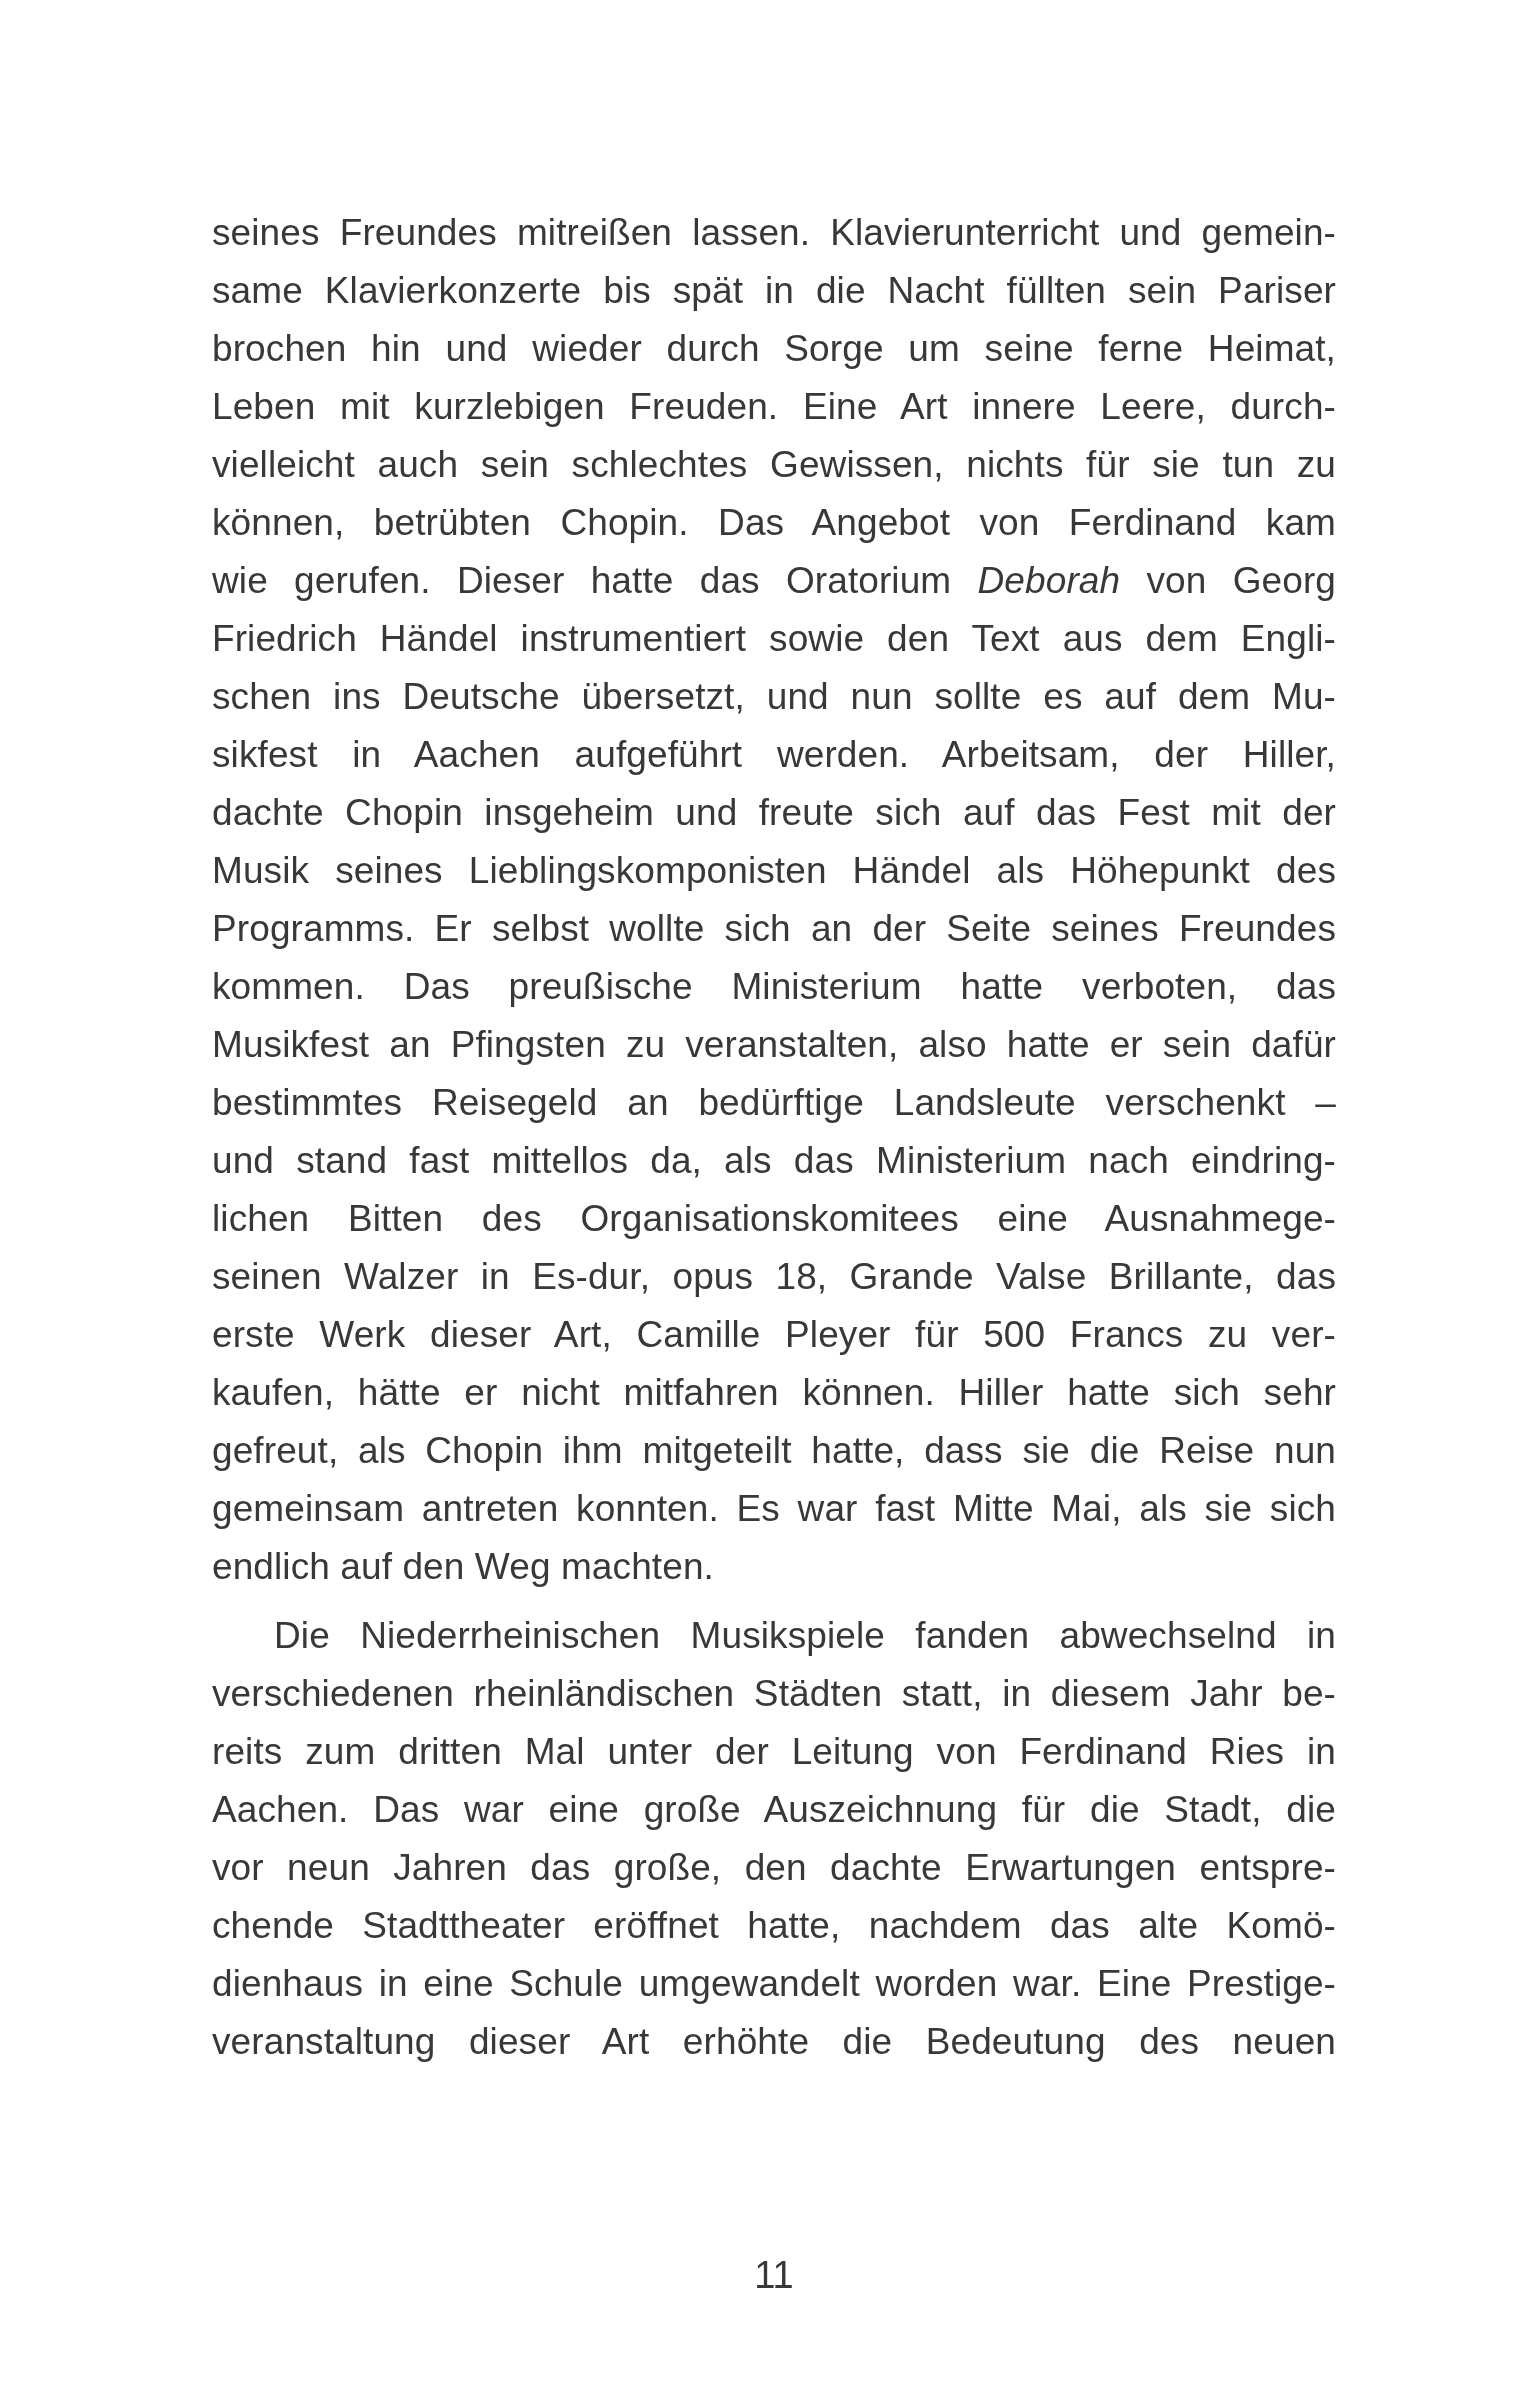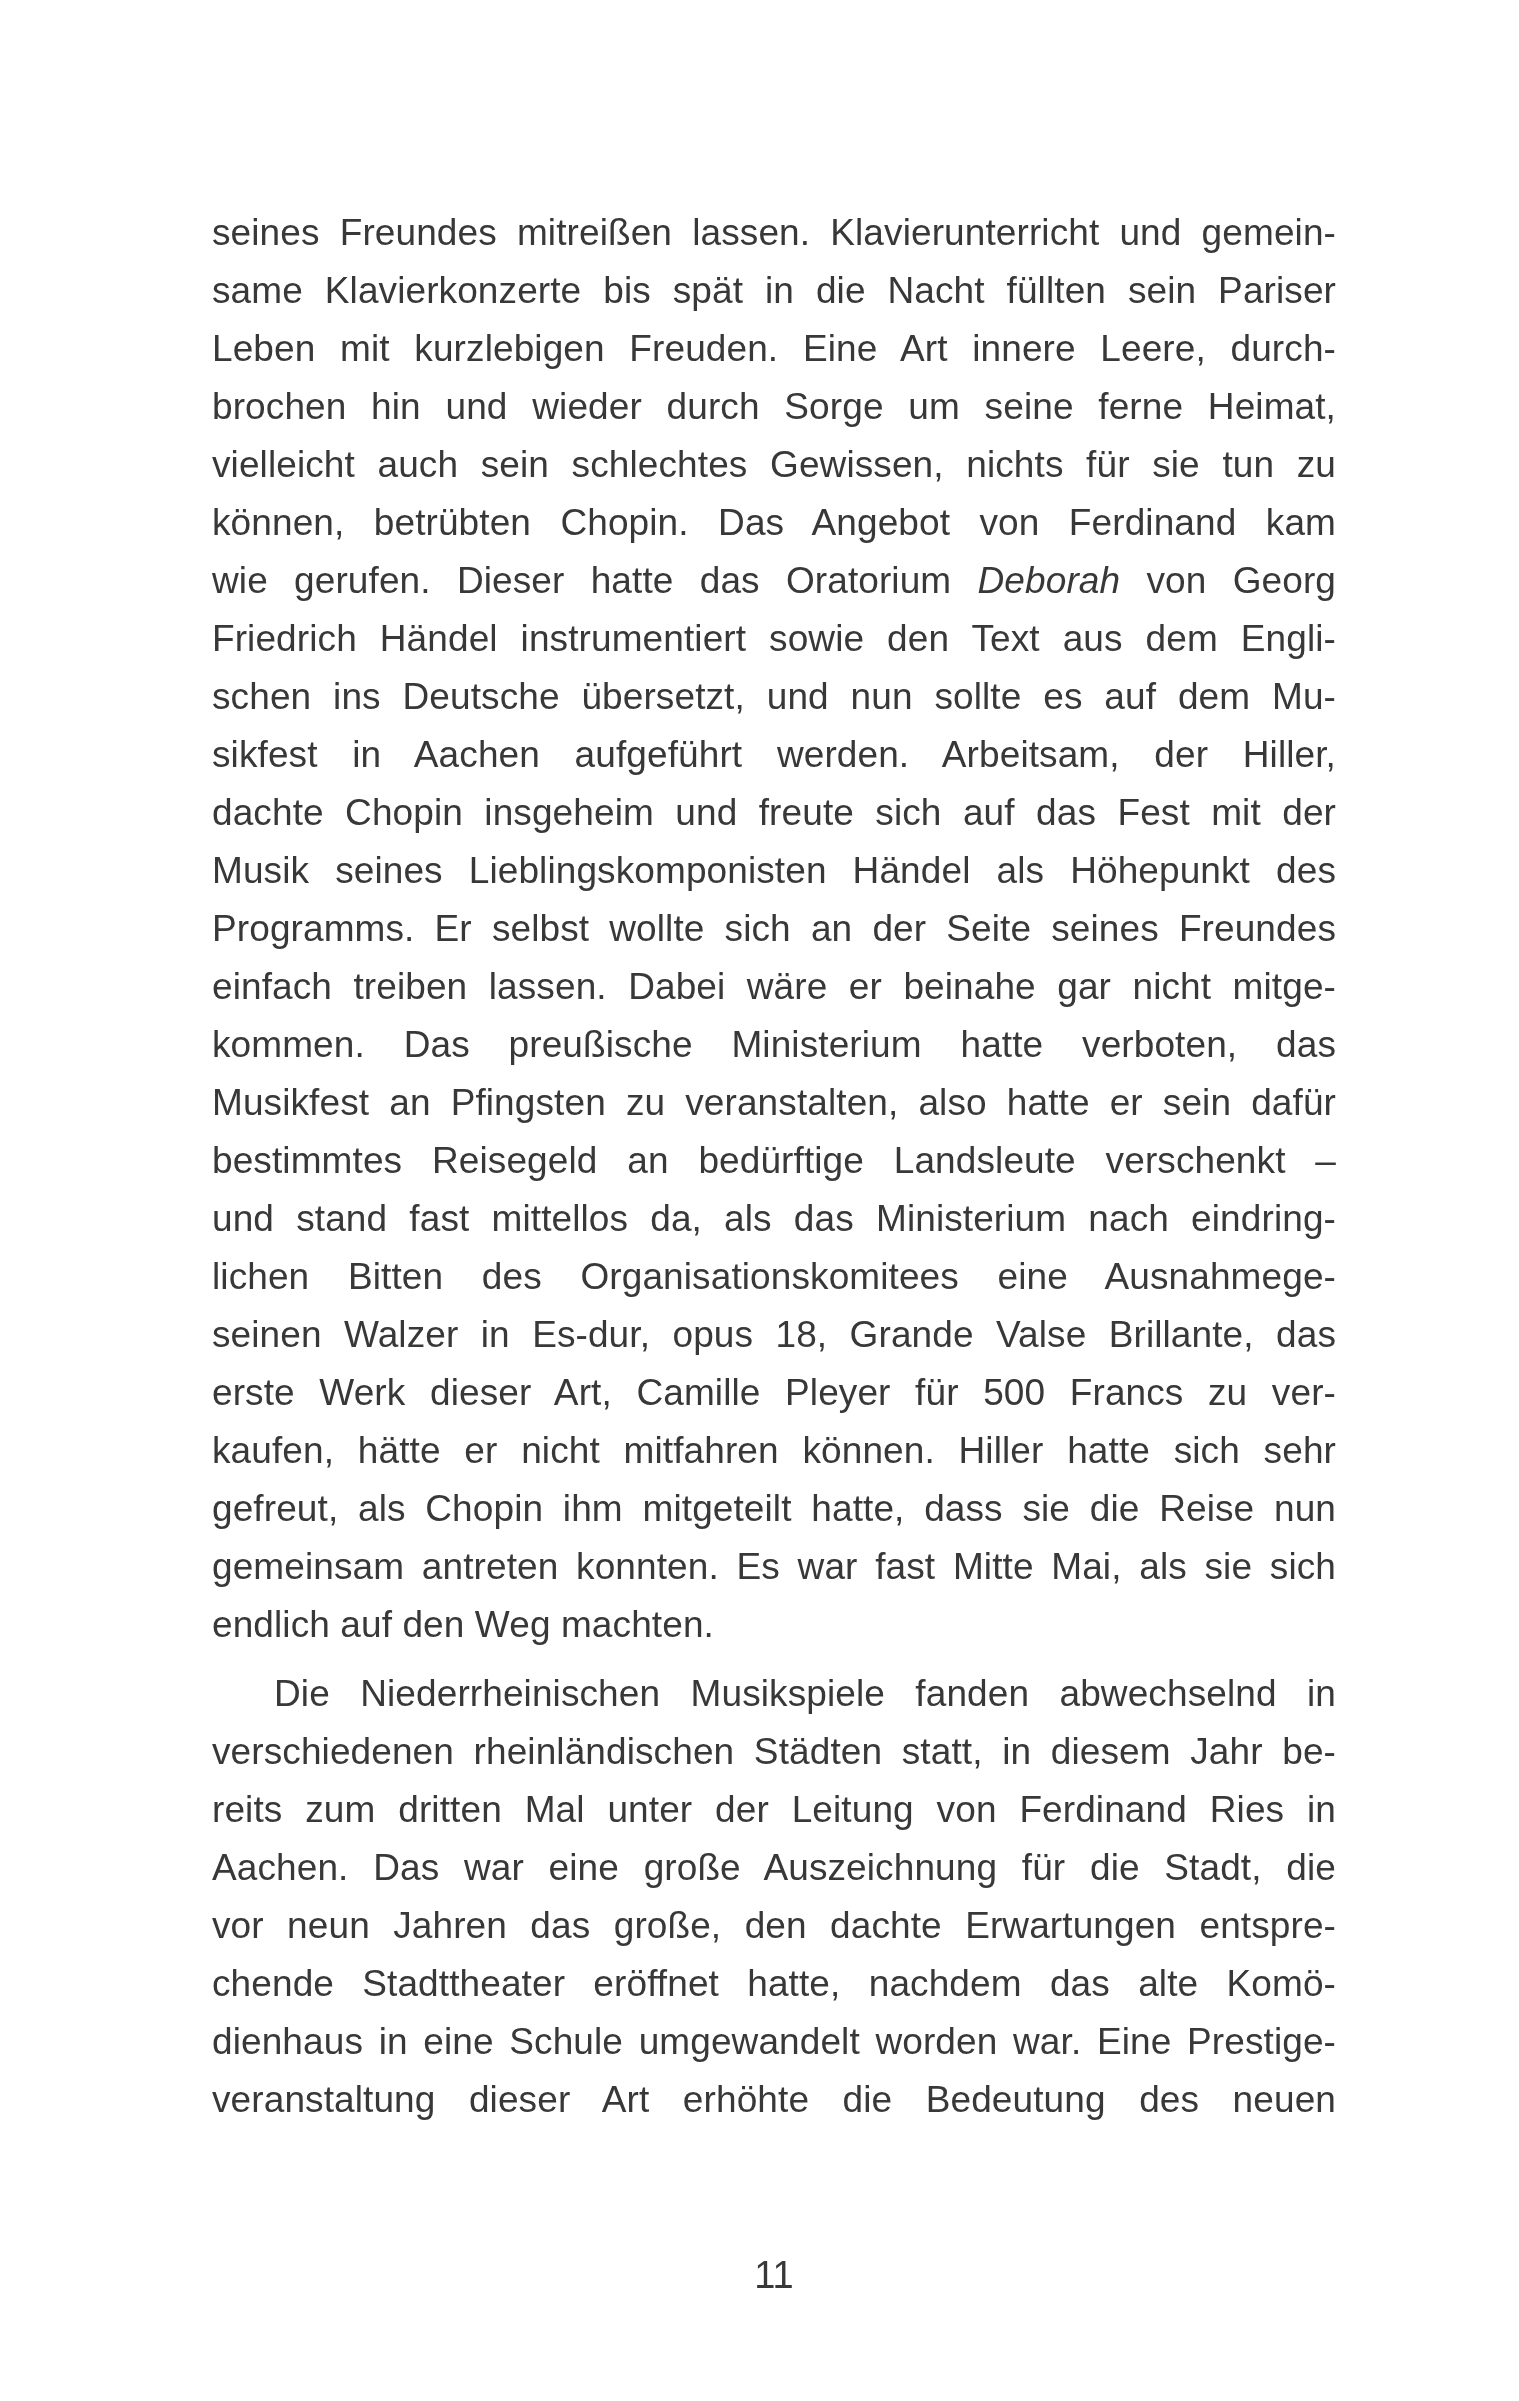--- a/index.html
+++ b/index.html
@@ -52,8 +52,8 @@
       <div class="paragraph">
         <div class="line"><span>seines Freundes mitreißen lassen. Klavierunterricht und gemein-</span></div>
         <div class="line"><span>same Klavierkonzerte bis spät in die Nacht füllten sein Pariser</span></div>
+        <div class="line"><span>brochen hin und wieder durch Sorge um seine ferne Heimat,</span></div>
         <div class="line"><span>Leben mit kurzlebigen Freuden. Eine Art innere Leere, durch-</span></div>
-        <div class="line"><span>brochen hin und wieder durch Sorge um seine ferne Heimat,</span></div>
         <div class="line"><span>vielleicht auch sein schlechtes Gewissen, nichts für sie tun zu</span></div>
         <div class="line"><span>können, betrübten Chopin. Das Angebot von Ferdinand kam</span></div>
         <div class="line"><span>wie gerufen. Dieser hatte das Oratorium </span><span class="italic">Deborah</span><span> von Georg</span></div>

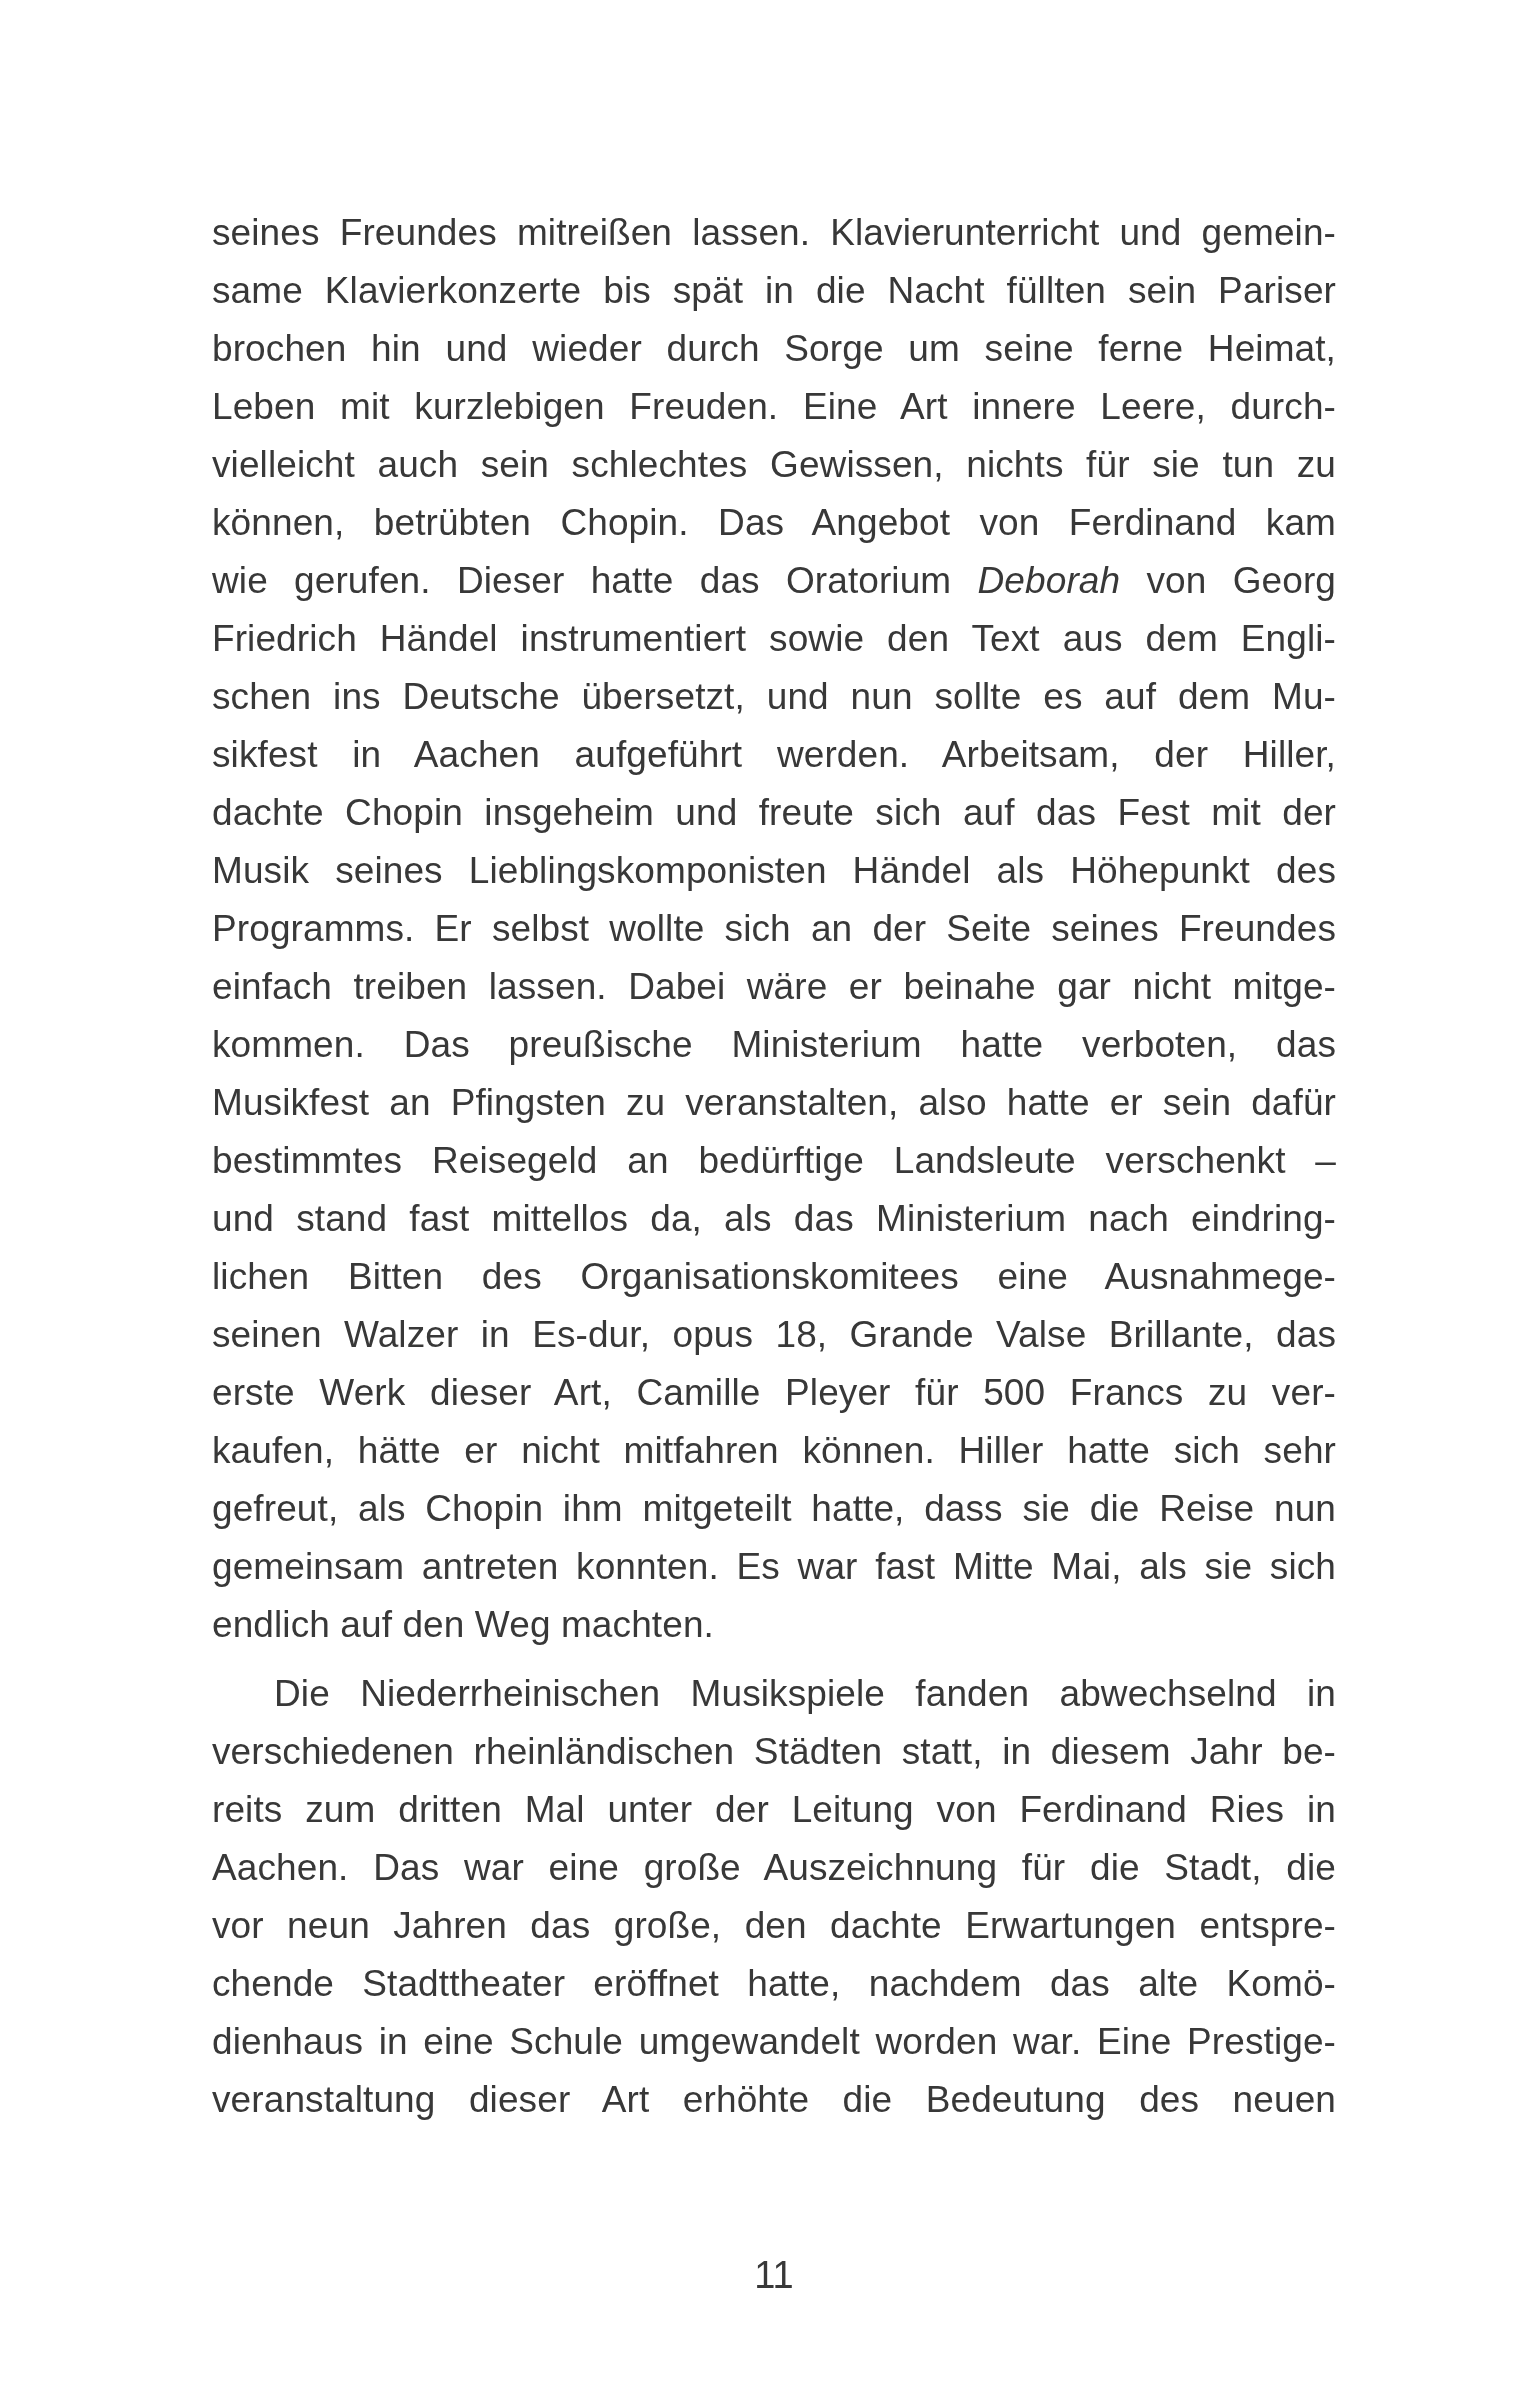--- a/index.html
+++ b/index.html
@@ -63,7 +63,6 @@
         <div class="line"><span>dachte Chopin insgeheim und freute sich auf das Fest mit der</span></div>
         <div class="line"><span>Musik seines Lieblingskomponisten Händel als Höhepunkt des</span></div>
         <div class="line"><span>Programms. Er selbst wollte sich an der Seite seines Freundes</span></div>
-        <div class="line"><span>einfach treiben lassen. Dabei wäre er beinahe gar nicht mitge-</span></div>
         <div class="line"><span>kommen. Das preußische Ministerium hatte verboten, das</span></div>
         <div class="line"><span>Musikfest an Pfingsten zu veranstalten, also hatte er sein dafür</span></div>
         <div class="line"><span>bestimmtes Reisegeld an bedürftige Landsleute verschenkt –</span></div>

